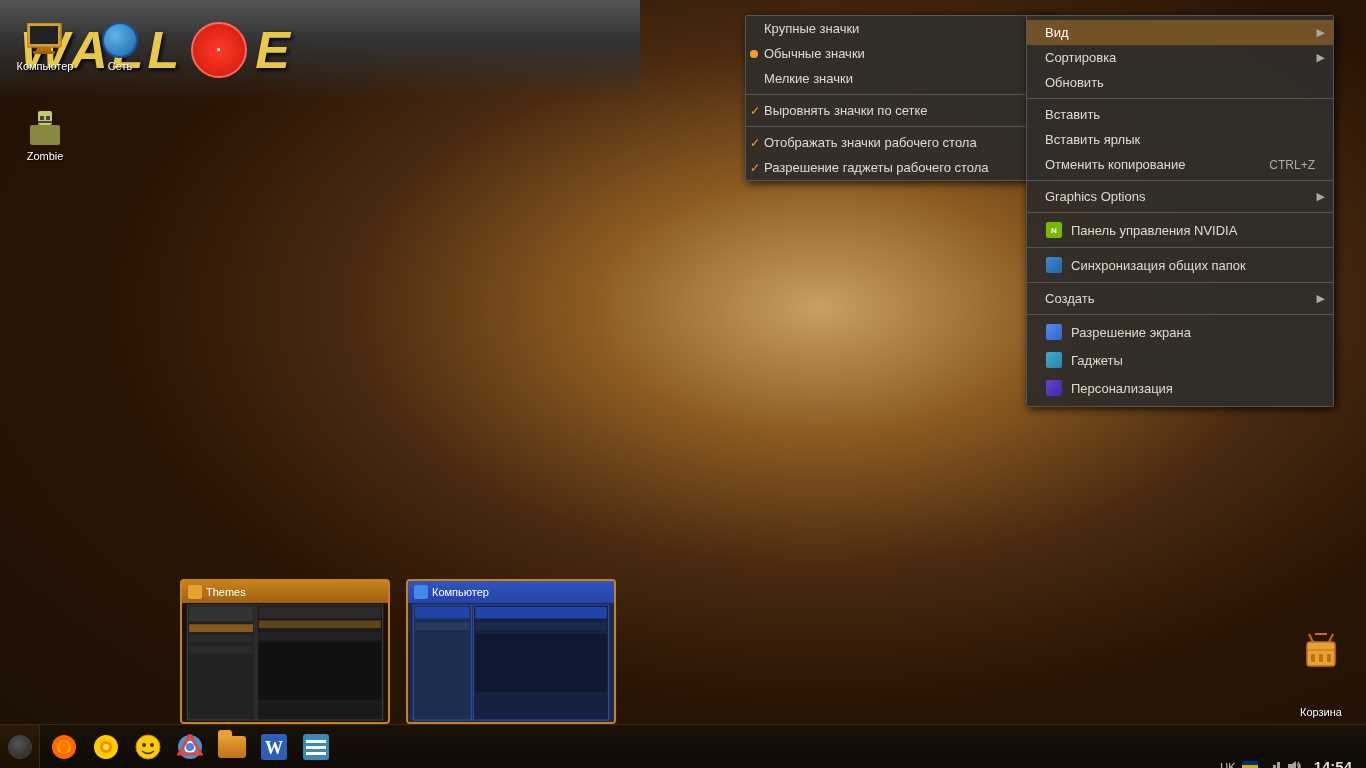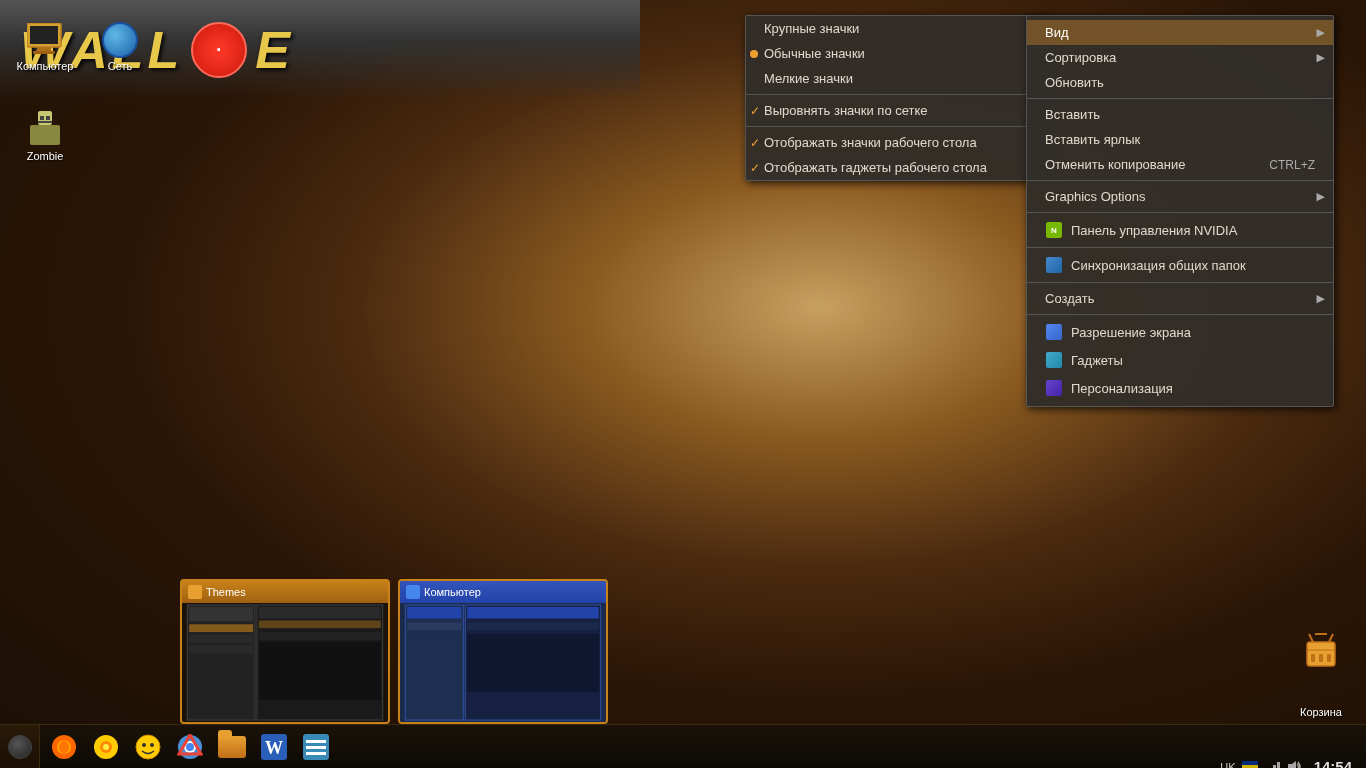--- a/index.html
+++ b/index.html
@@ -405,7 +405,7 @@
     </div>
     <div class="menu-item">
       <span class="check-mark">✓</span>
-      <span>Отображать гаджеты  рабочего стола</span>
+      <span>Разрешение гаджеты  рабочего стола</span>
     </div>
   </div>
 

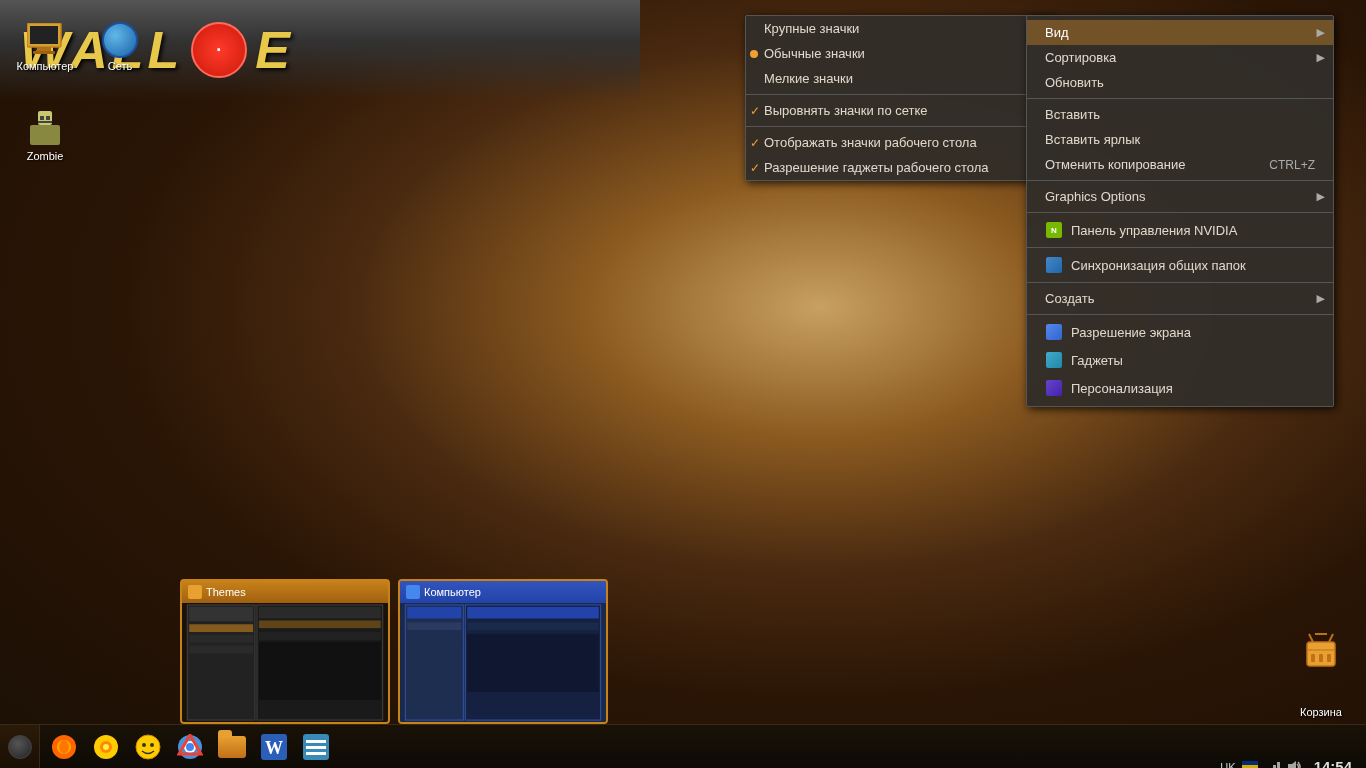--- a/index.html
+++ b/index.html
@@ -219,7 +219,7 @@
       bottom: 44px;
       left: 180px;
       display: flex;
-      gap: 8px;
+      gap: 16px;
     }
 
     .preview-window {

